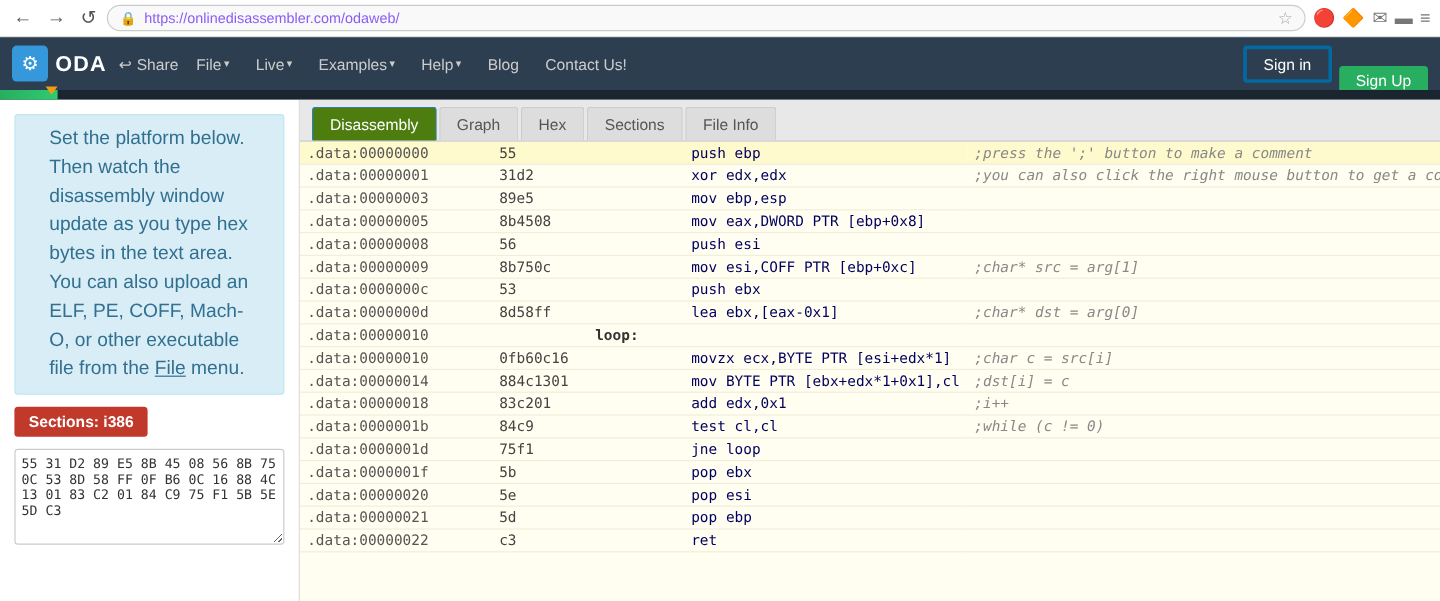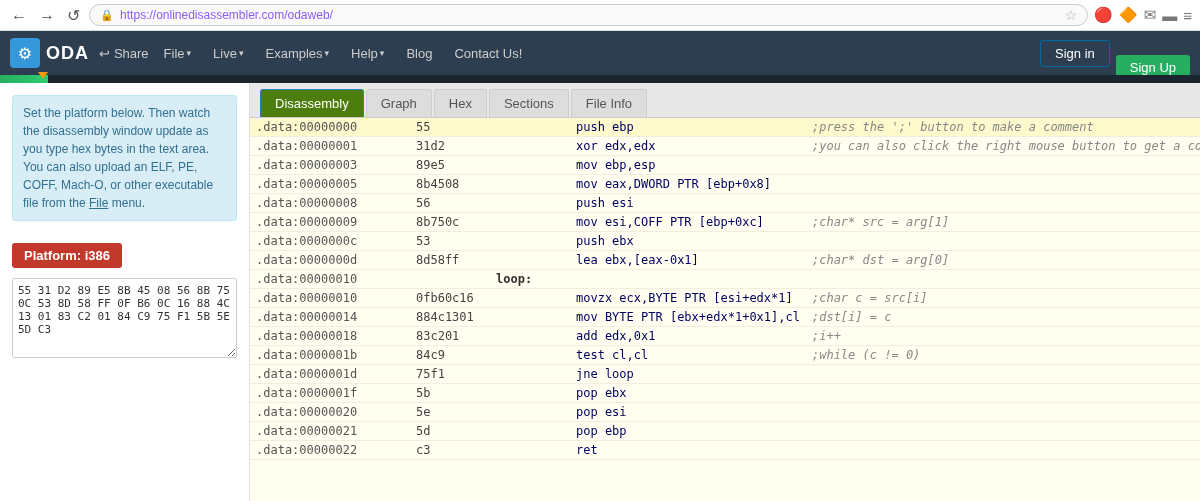--- a/index.html
+++ b/index.html
@@ -63,7 +63,7 @@
     .nav-spacer { flex: 1; }
     .btn-signin {
       background: transparent;
-      border: 1px solid #0369a1;
+      border: 3px solid #0369a1;
       color: #fff;
       padding: 5px 14px;
       border-radius: 3px;

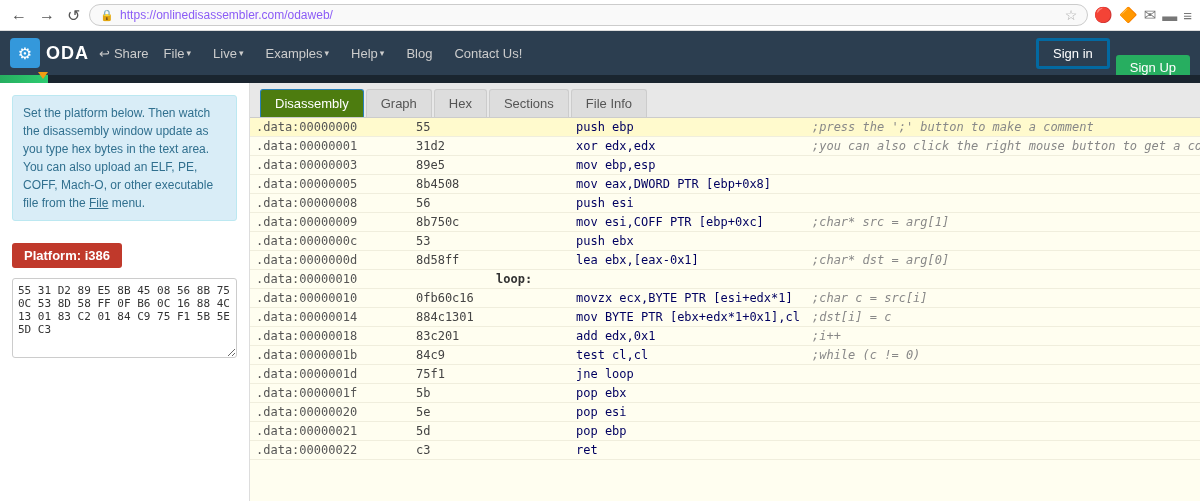--- a/index.html
+++ b/index.html
@@ -131,11 +131,11 @@
       background: #d9edf7;
       border: 1px solid #bce8f1;
       border-radius: 3px;
-      padding: 8px 10px;
-      font-size: 12px;
+      padding: 8px 28px;
+      font-size: 16px;
       color: #31708f;
       line-height: 1.5;
-      margin-bottom: 22px;
+      margin-bottom: 10px;
     }
     .info-box a { color: #31708f; text-decoration: underline; }
     .platform-btn {

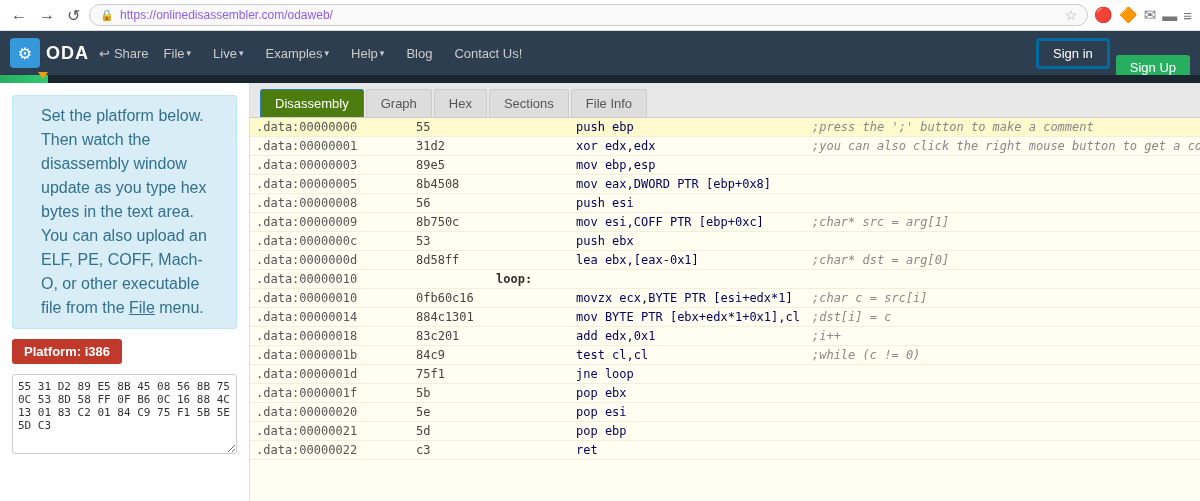--- a/index.html
+++ b/index.html
@@ -332,7 +332,7 @@
     <div class="info-box">
       <span>Set the platform below. Then watch the disassembly window update as you type hex bytes in the text area. You can also upload an ELF, PE, COFF, Mach-O, or other executable file from the </span><a href="#">File</a><span> menu.</span>
     </div>
-    <button class="platform-btn">Platform: i386</button>
+    <button class="platform-btn">Sections: i386</button>
     <textarea class="hex-textarea" style="">55 31 D2 89 E5 8B 45 08 56 8B 75 0C 53 8D 58 FF 0F B6 0C 16 88 4C 13 01 83 C2 01 84 C9 75 F1 5B 5E 5D C3</textarea>
   </div>
 

